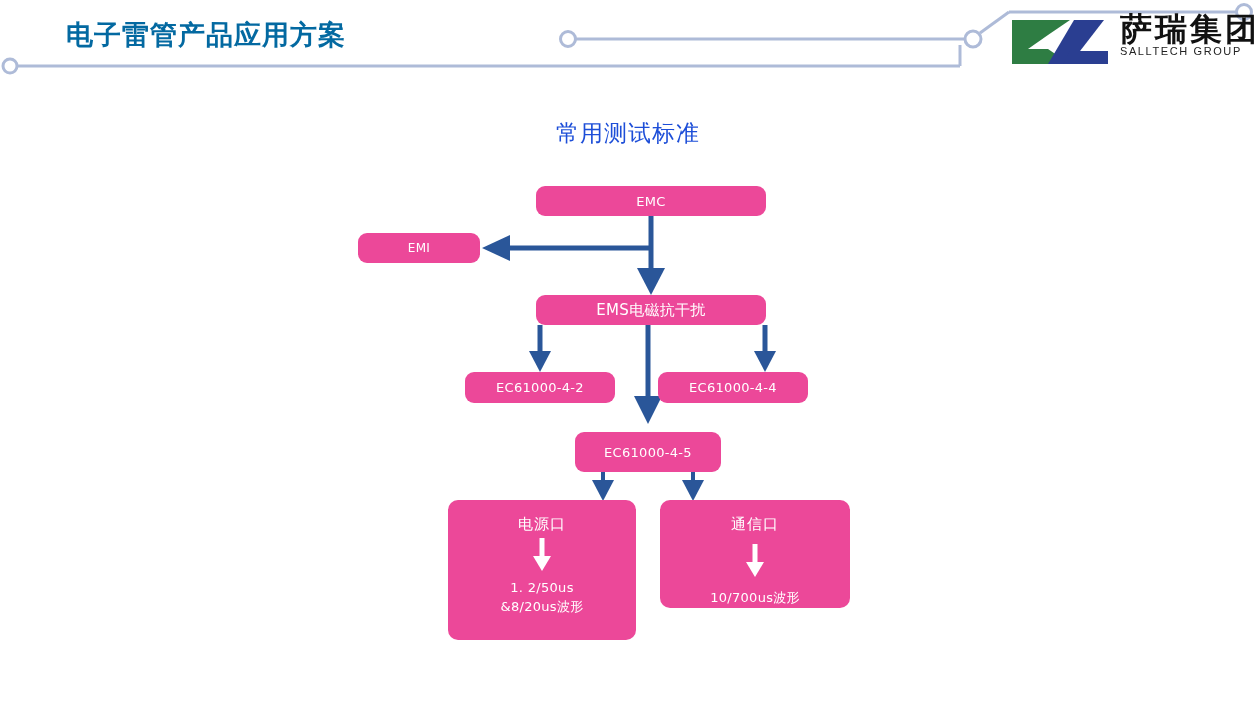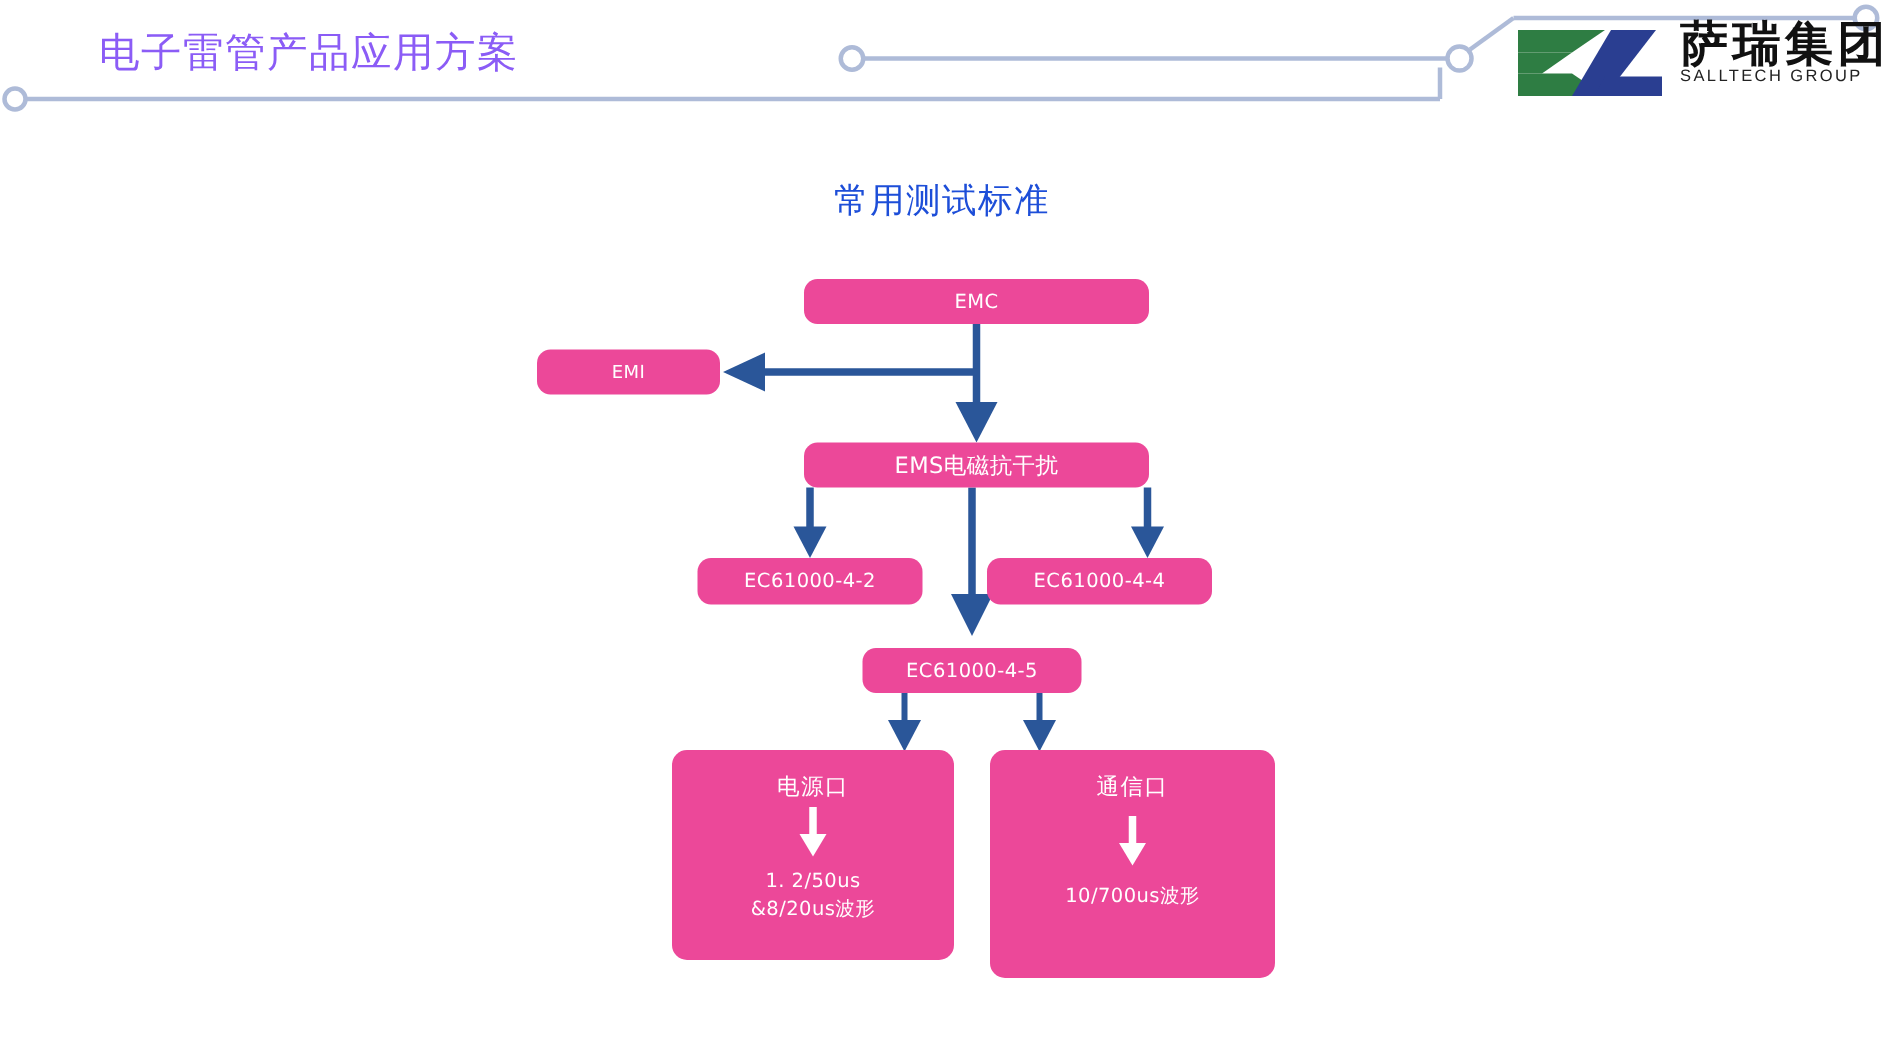--- a/index.html
+++ b/index.html
@@ -32,8 +32,8 @@
     left: 66px;
     top: 17px;
     font-size: 27px;
-    font-weight: normal;
-    color: #8b5cf6;
+    font-weight: bold;
+    color: #0369a1;
     letter-spacing: 1px;
     white-space: nowrap;
     font-family: "DejaVu Sans", "Liberation Sans", sans-serif;

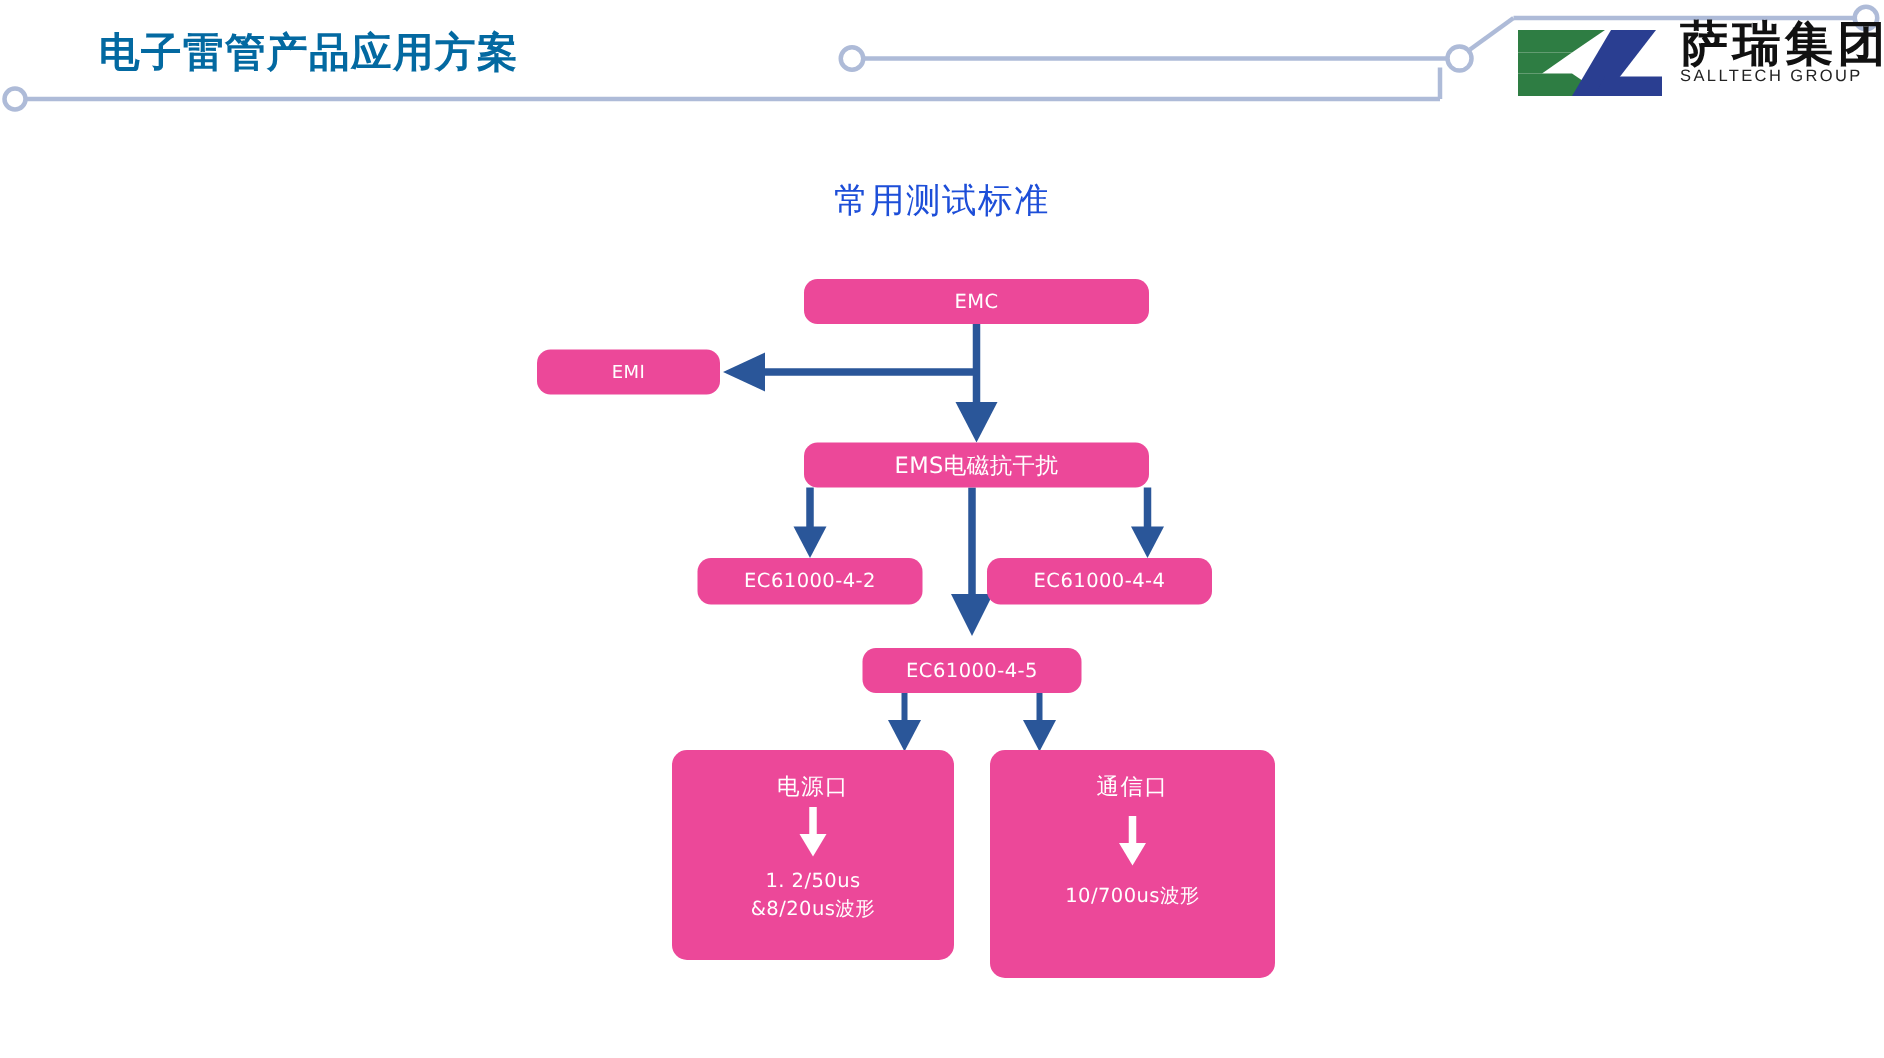--- a/index.html
+++ b/index.html
@@ -125,7 +125,7 @@
   #node-ems      { left: 536px; top: 295px; width: 230px; height: 30px; }
   #node-iec442   { left: 465px; top: 372px; width: 150px; height: 31px; }
   #node-iec444   { left: 658px; top: 372px; width: 150px; height: 31px; }
-  #node-iec445   { left: 575px; top: 432px; width: 146px; height: 30px; }
+  #node-iec445   { left: 575px; top: 432px; width: 146px; height: 40px; }
 
   
   .card {

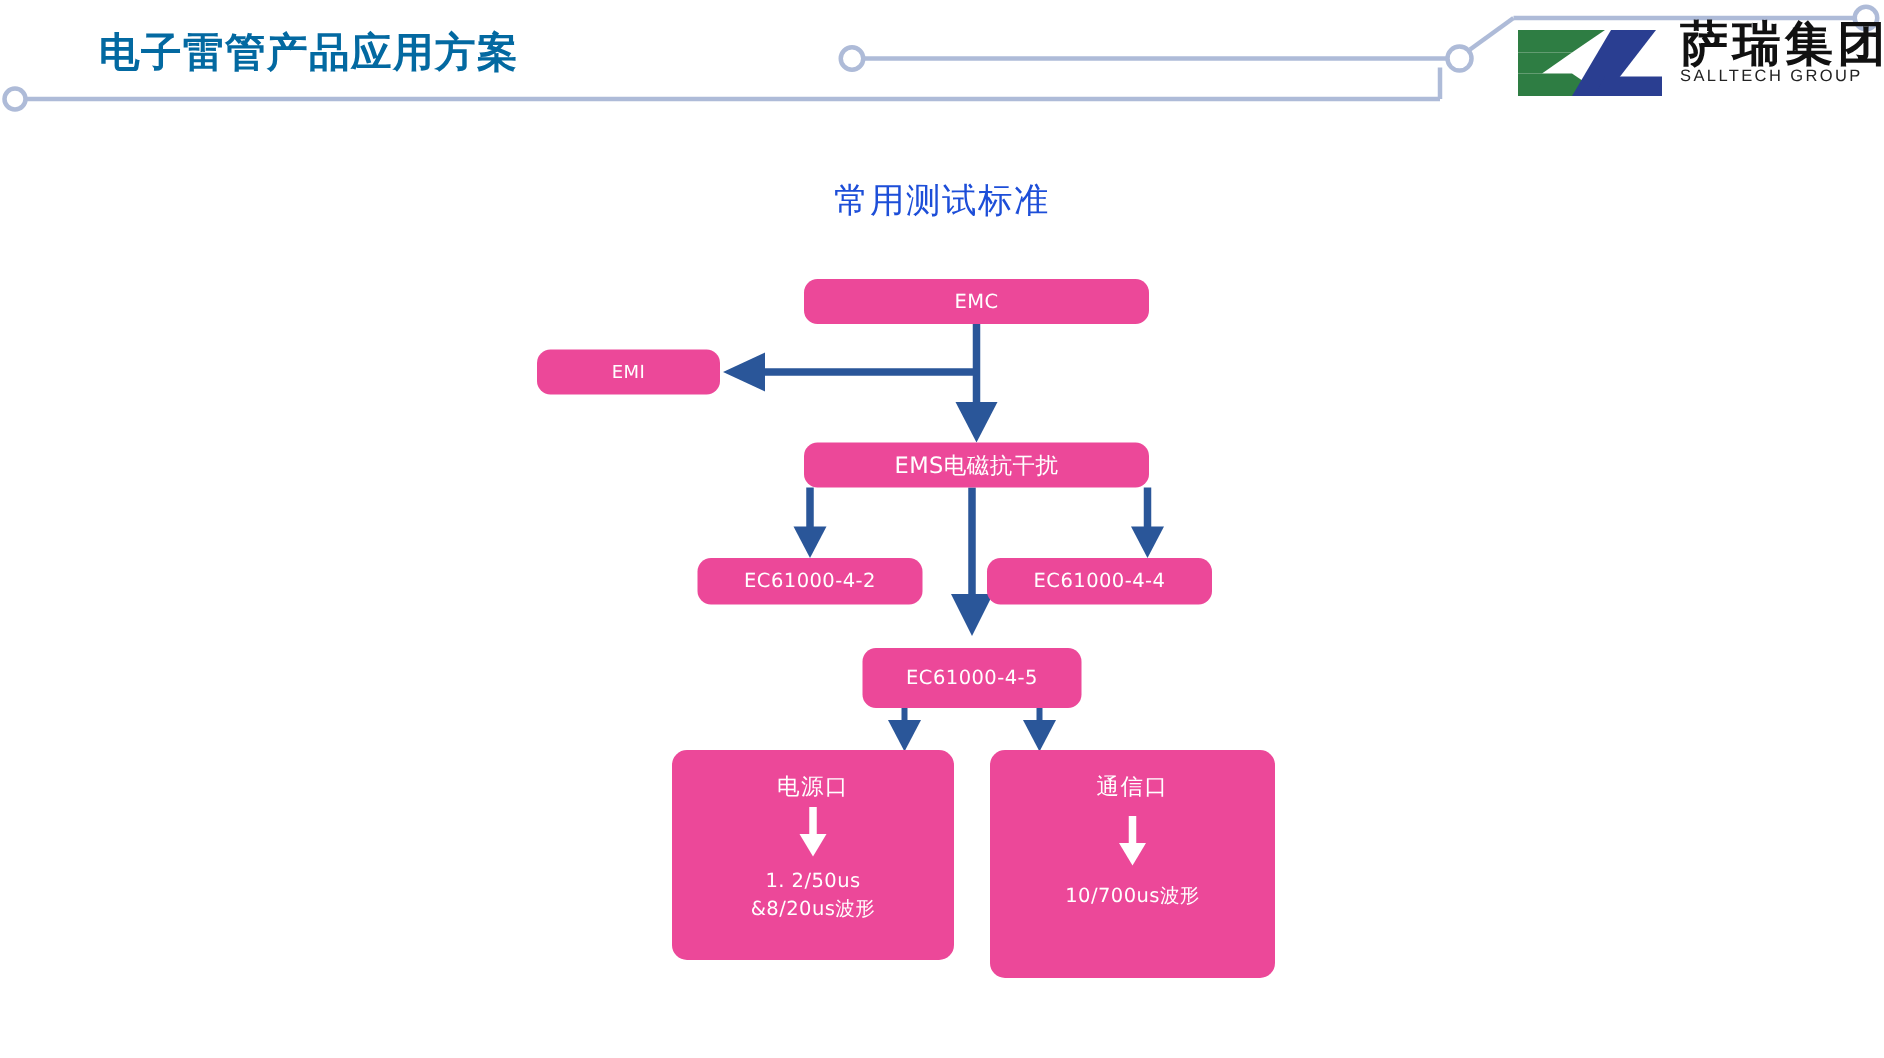--- a/index.html
+++ b/index.html
@@ -134,7 +134,7 @@
     justify-content: flex-start;
   }
   #node-power  { left: 448px; top: 500px; width: 188px; height: 140px; }
-  #node-comm   { left: 660px; top: 500px; width: 190px; height: 152px; }
+  #node-comm   { left: 660px; top: 500px; width: 190px; height: 108px; }
 
   .card-title {
     font-size: 15px;

